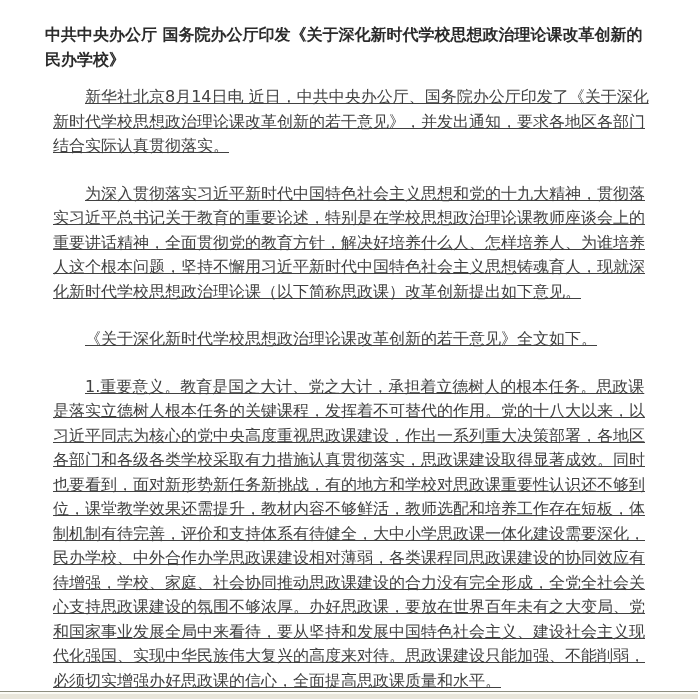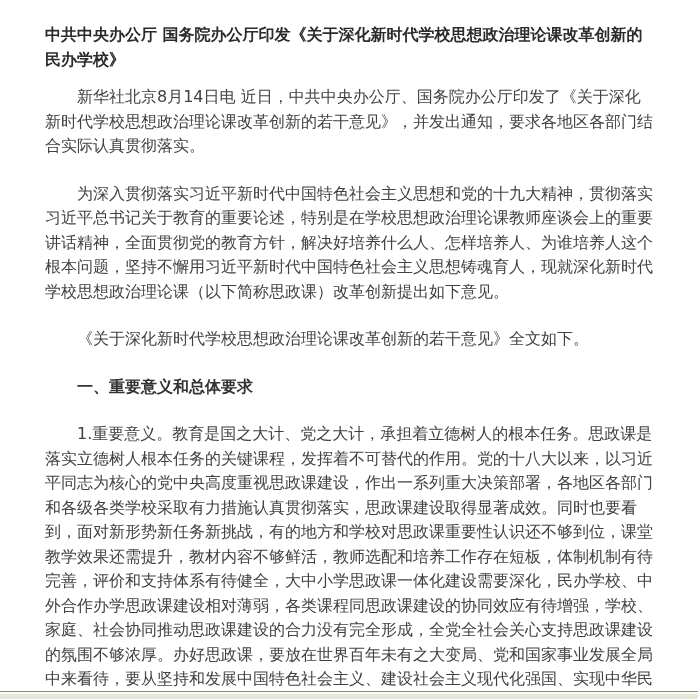--- a/index.html
+++ b/index.html
@@ -32,8 +32,9 @@
     white-space: nowrap;
   }
   p.para {
-    margin: 0 0 23px 0;
+    margin: 0 0 23px 8px;
     text-indent: 2em;
+    text-decoration: underline;
   }
   .section-heading {
     font-weight: bold;

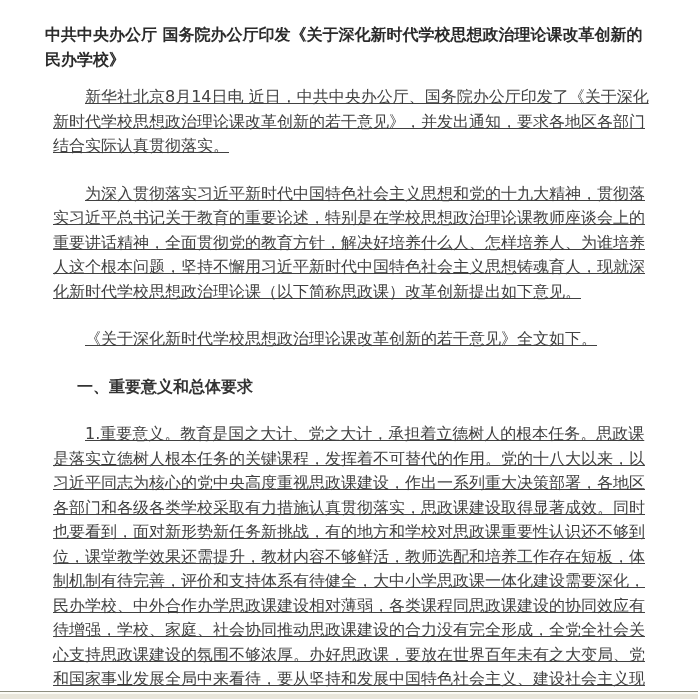--- a/index.html
+++ b/index.html
@@ -73,7 +73,6 @@
 
   <p class="para">《关于深化新时代学校思想政治理论课改革创新的若干意见》全文如下。</p>
 
-  <h2 class="section-heading">一、重要意义和总体要求</h2>
 
   <p class="para">1.重要意义。教育是国之大计、党之大计，承担着立德树人的根本任务。思政课是落实立德树人根本任务的关键课程，发挥着不可替代的作用。党的十八大以来，以习近平同志为核心的党中央高度重视思政课建设，作出一系列重大决策部署，各地区各部门和各级各类学校采取有力措施认真贯彻落实，思政课建设取得显著成效。同时也要看到，面对新形势新任务新挑战，有的地方和学校对思政课重要性认识还不够到位，课堂教学效果还需提升，教材内容不够鲜活，教师选配和培养工作存在短板，体制机制有待完善，评价和支持体系有待健全，大中小学思政课一体化建设需要深化，民办学校、中外合作办学思政课建设相对薄弱，各类课程同思政课建设的协同效应有待增强，学校、家庭、社会协同推动思政课建设的合力没有完全形成，全党全社会关心支持思政课建设的氛围不够浓厚。办好思政课，要放在世界百年未有之大变局、党和国家事业发展全局中来看待，要从坚持和发展中国特色社会主义、建设社会主义现代化强国、实现中华民族伟大复兴的高度来对待。思政课建设只能加强、不能削弱，必须切实增强办好思政课的信心，全面提高思政课质量和水平。</p>
 

